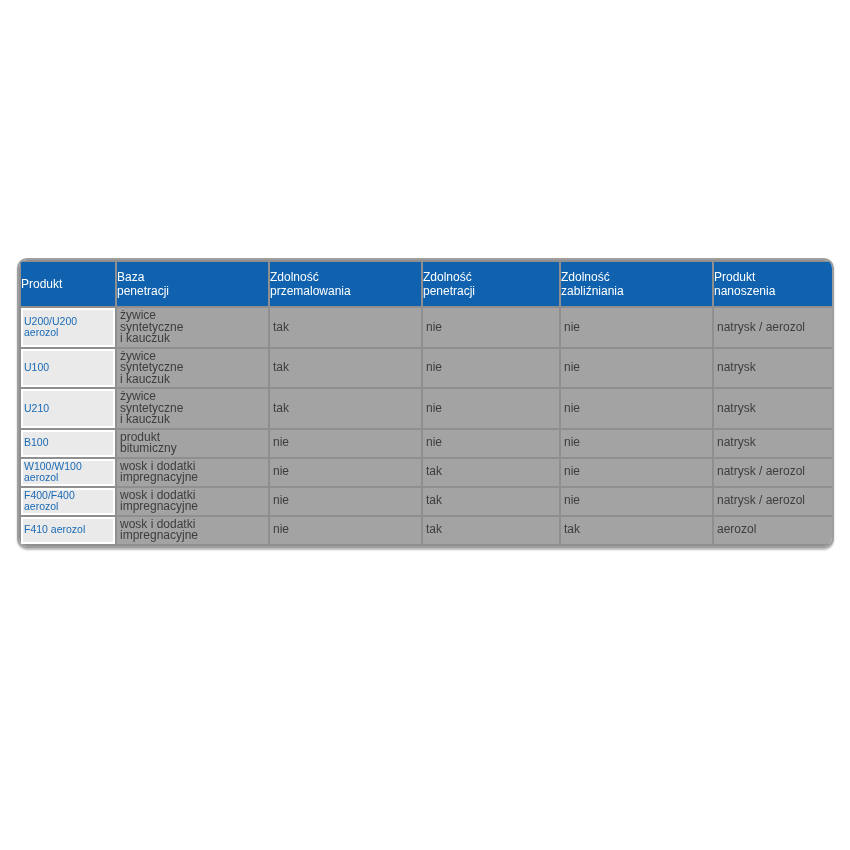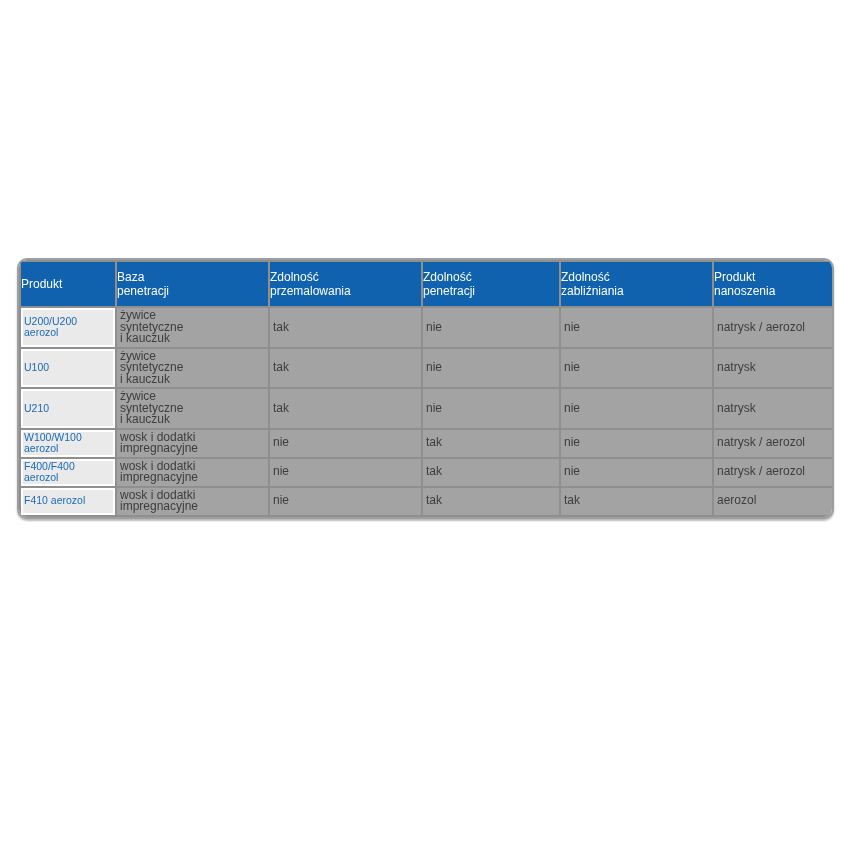--- a/index.html
+++ b/index.html
@@ -140,6 +140,15 @@
     <td>natrysk</td>
   </tr>
 
+  <tr>
+    <td class="product-cell">B100</td>
+    <td>produkt
+bitumiczny</td>
+    <td>nie</td>
+    <td>nie</td>
+    <td>nie</td>
+    <td>natrysk</td>
+  </tr>
 
 
   <tr>

